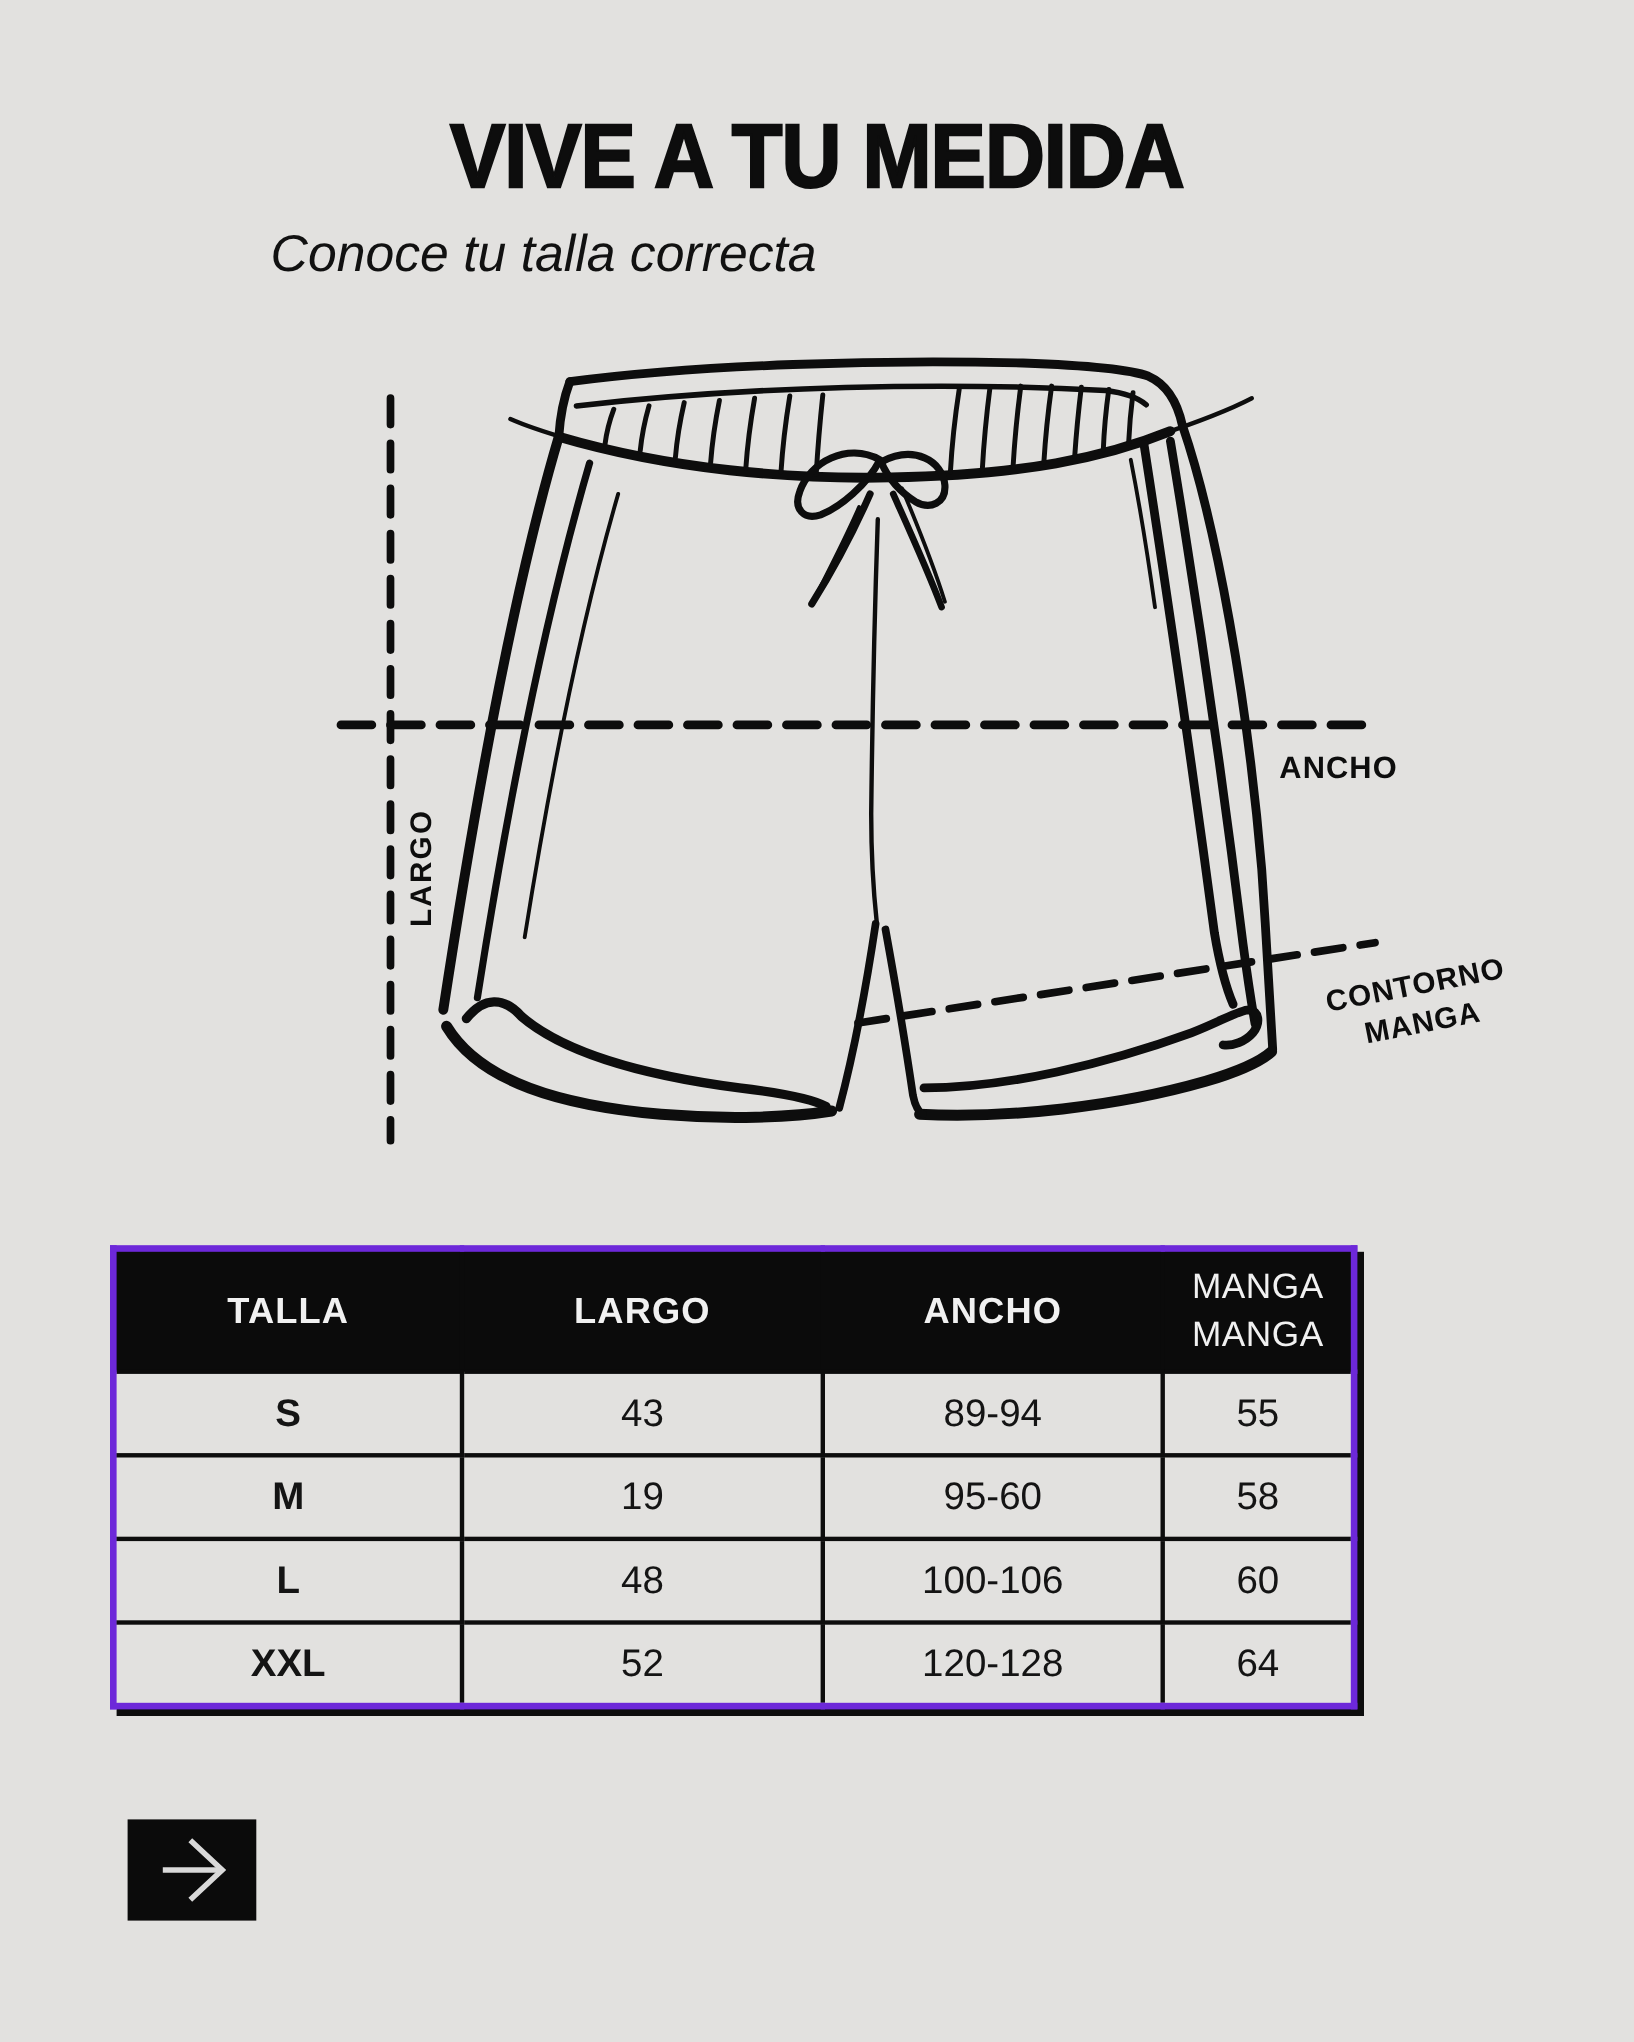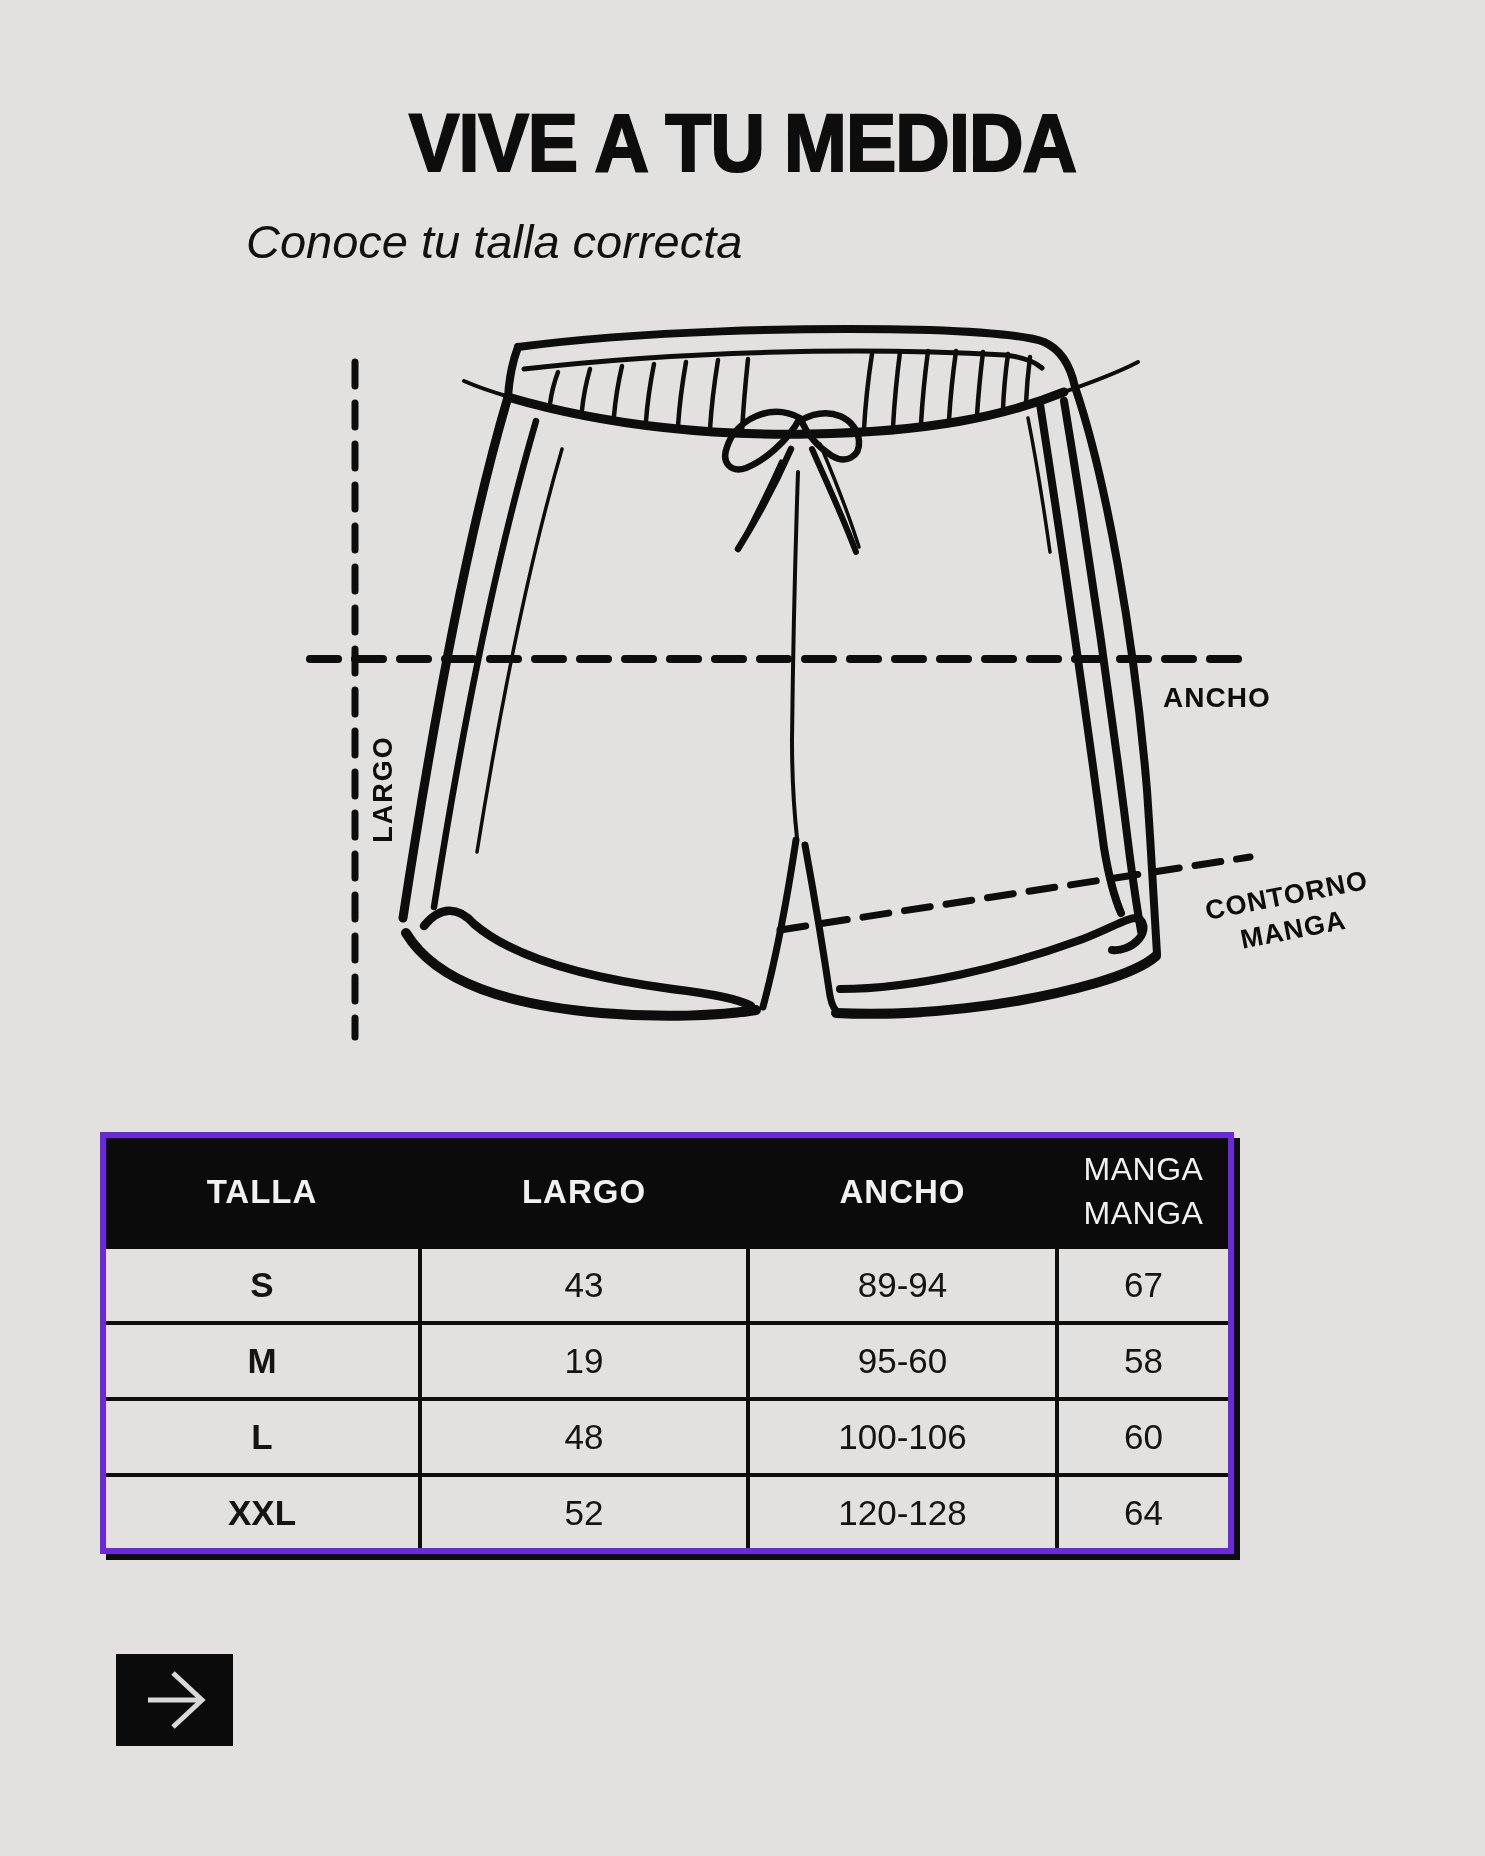--- a/index.html
+++ b/index.html
@@ -23,7 +23,7 @@
   .title .squeeze{display:inline-block;transform:scaleX(0.92);}
 
   .subtitle{
-    position:absolute;left:246px;top:214px;
+    position:absolute;left:246px;top:202px;
     font-size:47px;font-style:italic;font-weight:400;
     letter-spacing:0px;color:#111;
   }

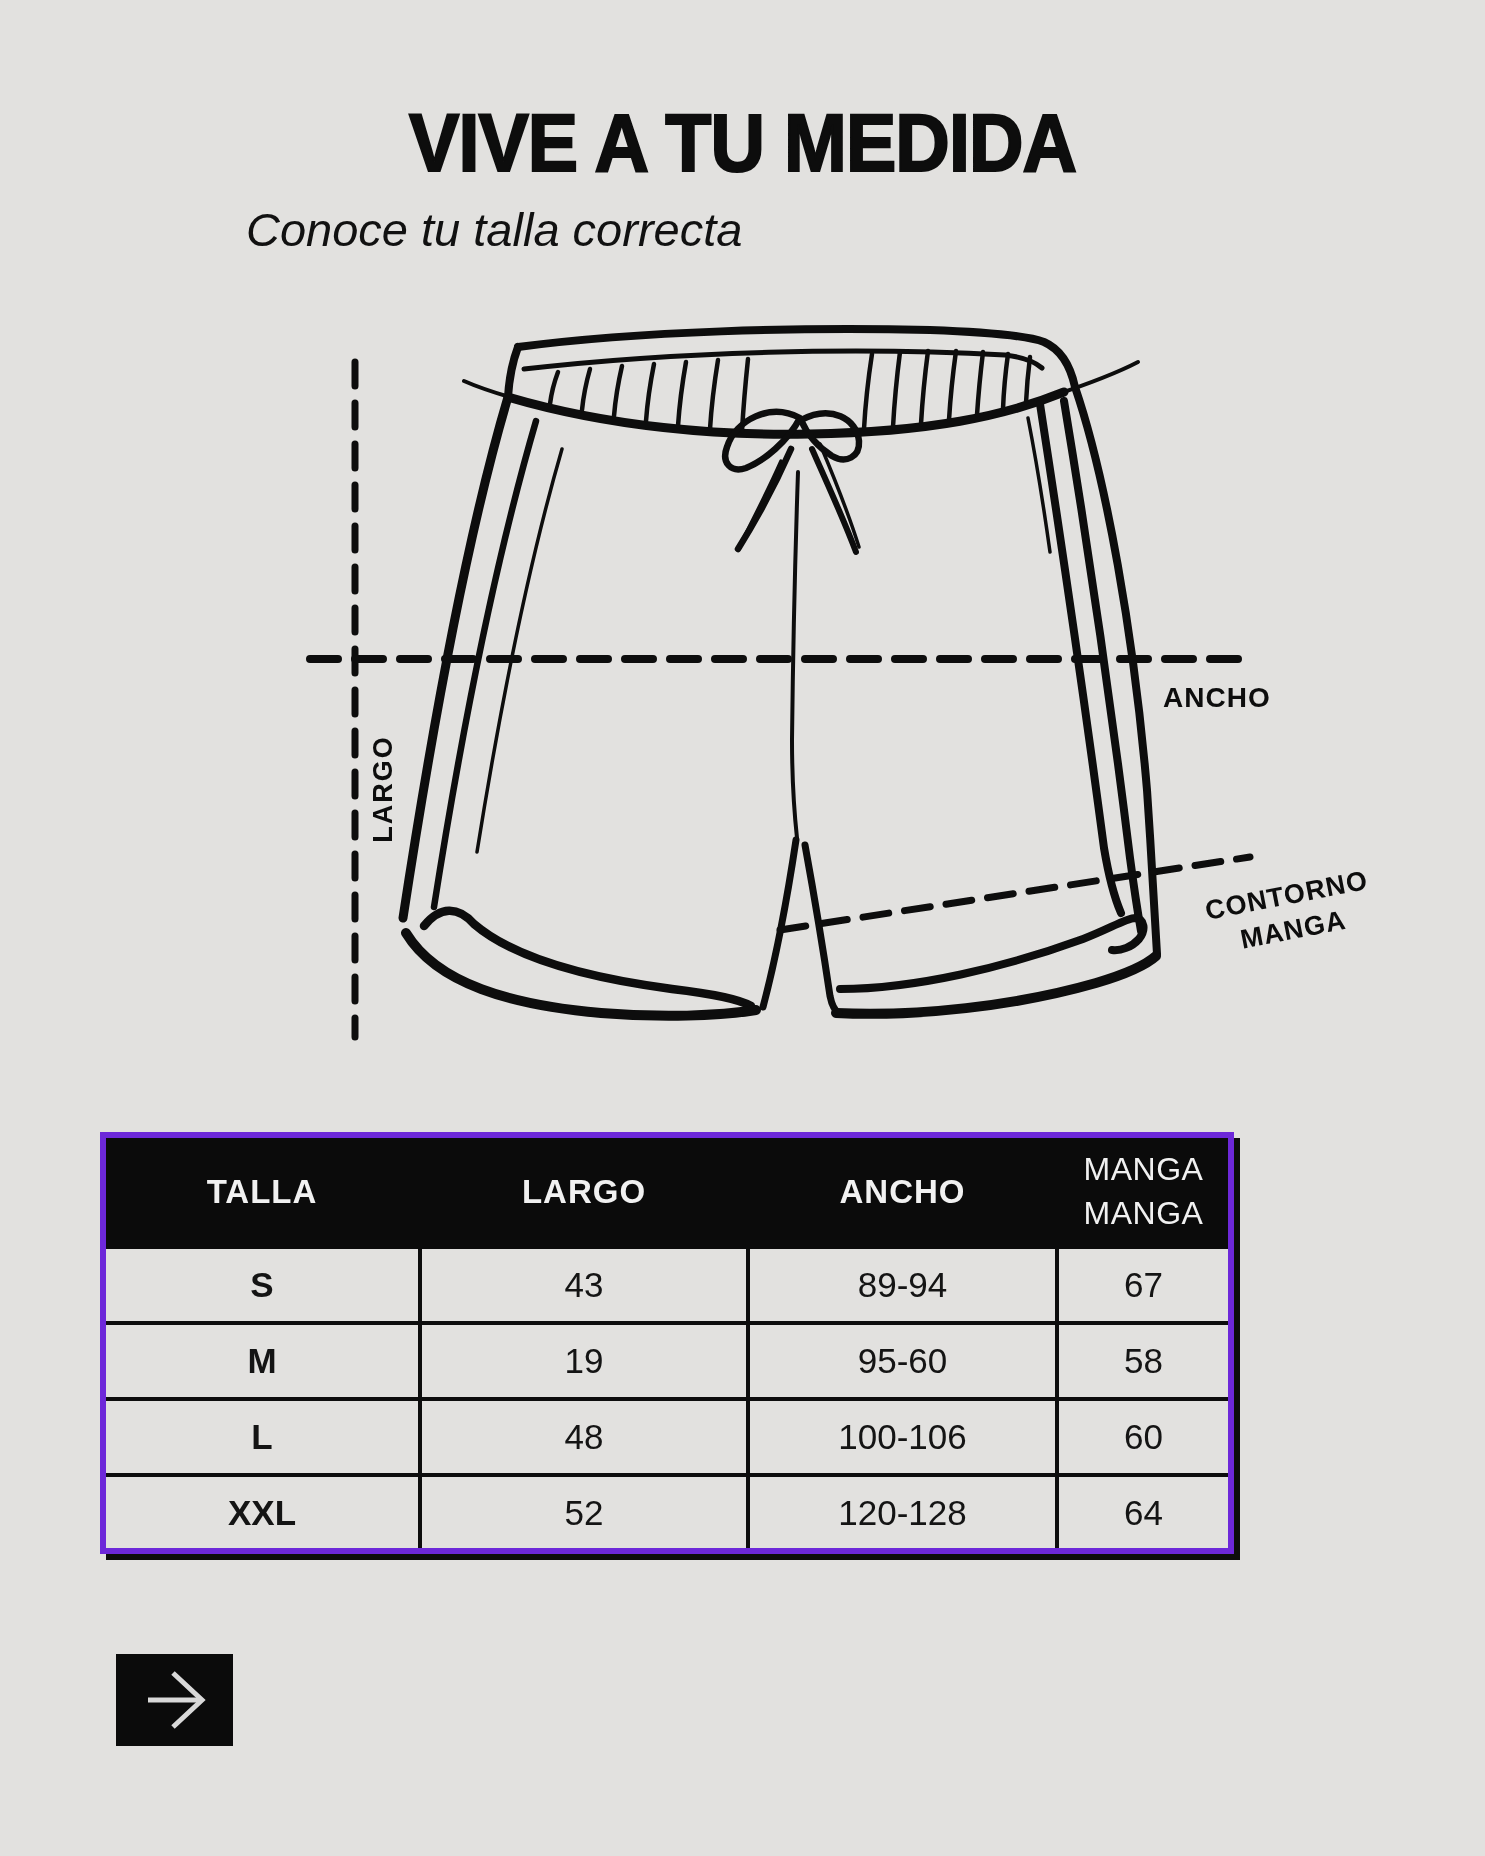--- a/index.html
+++ b/index.html
@@ -185,7 +185,7 @@
         <td class="size-col">S</td>
         <td>43</td>
         <td>89-94</td>
-        <td>67</td>
+        <td>55</td>
       </tr>
       <tr>
         <td class="size-col">M</td>

